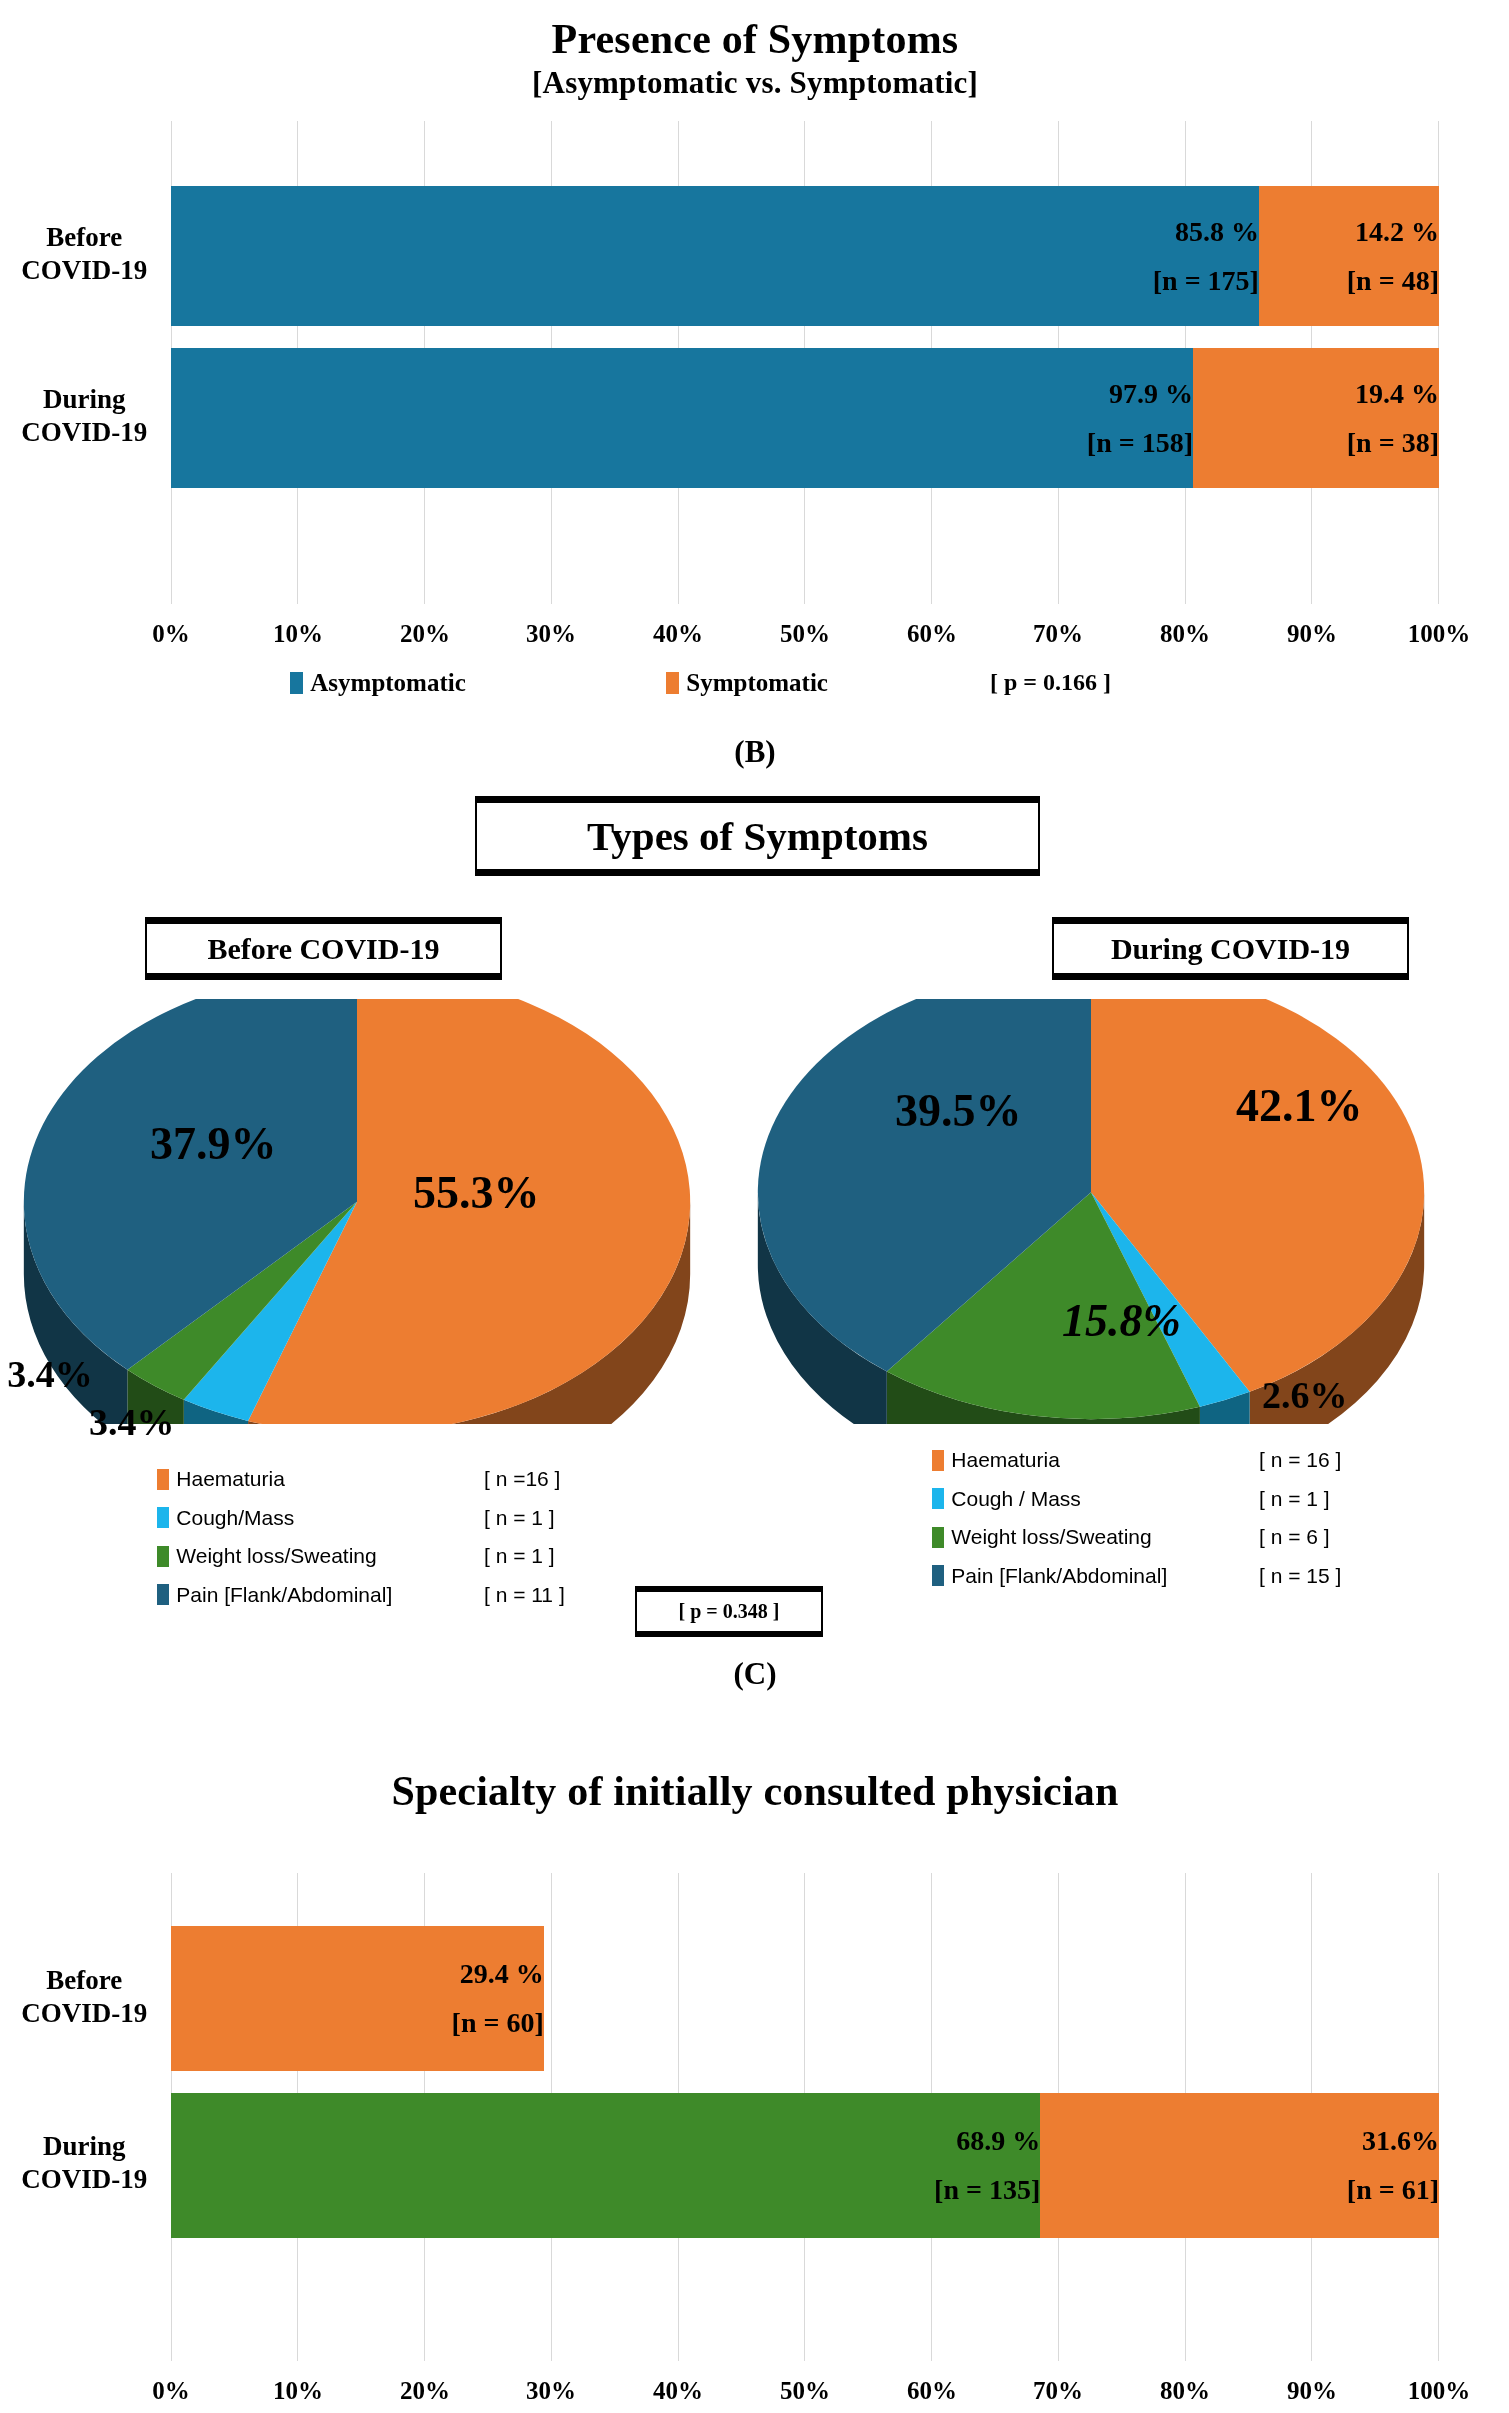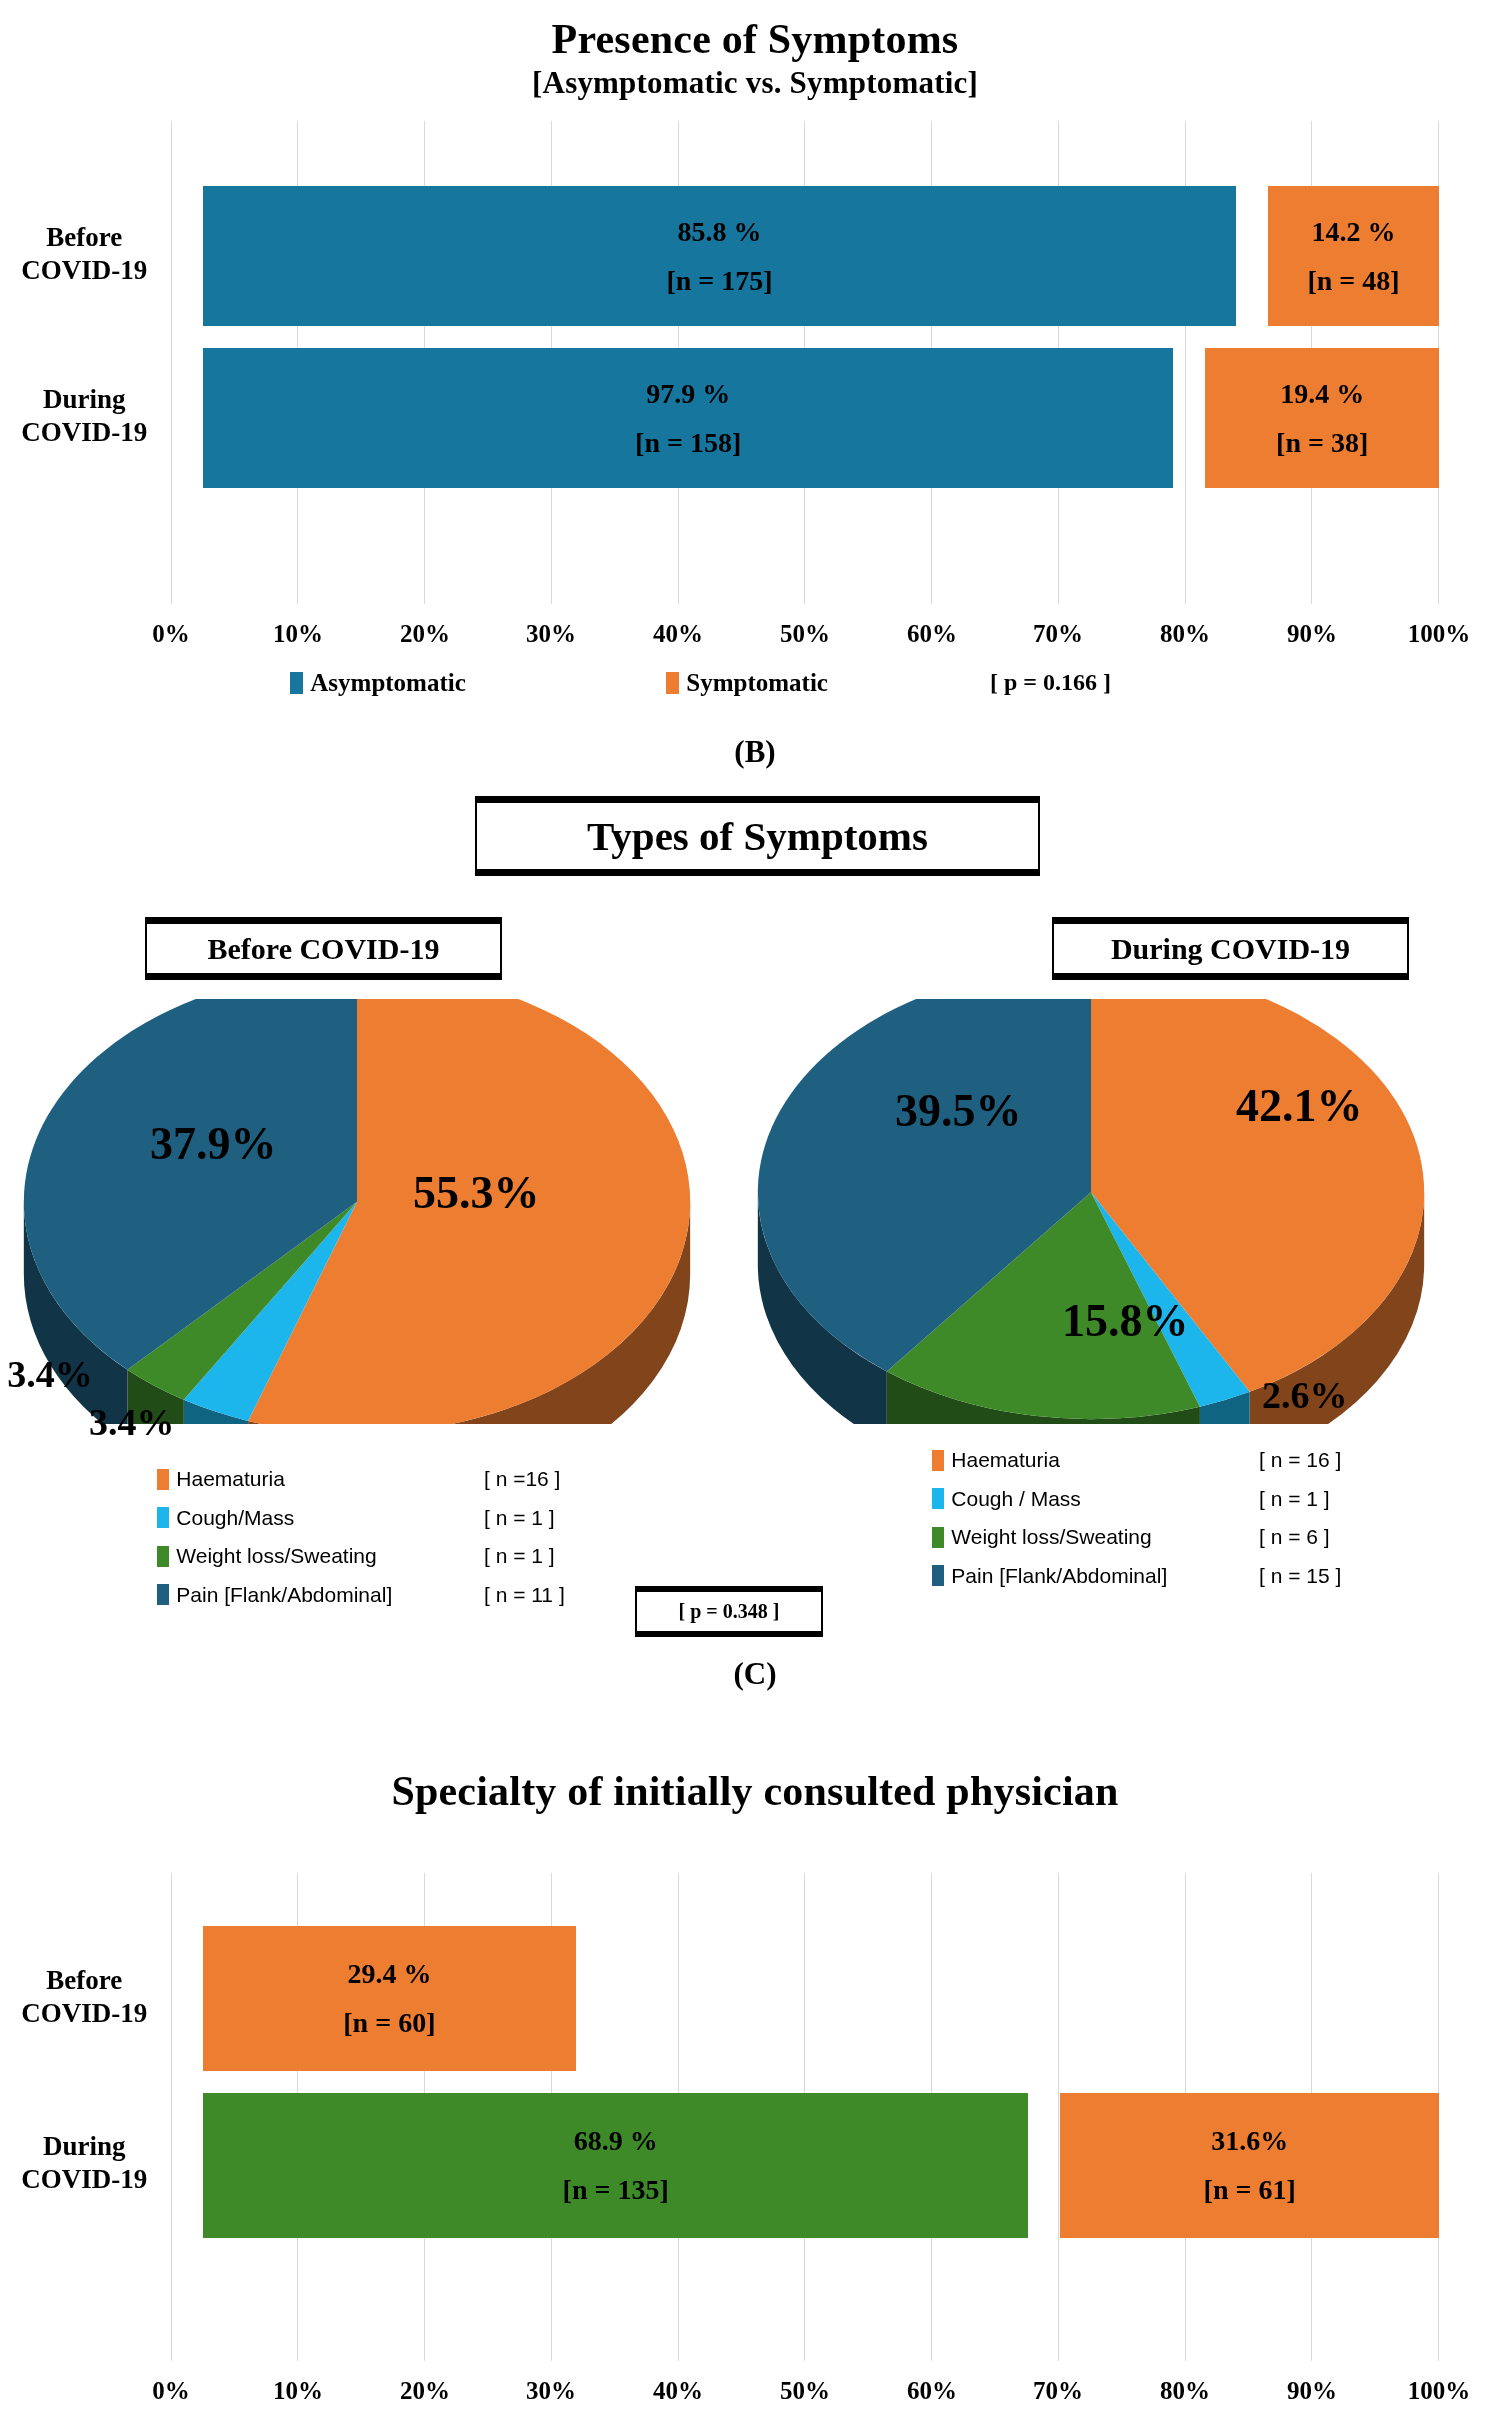--- a/index.html
+++ b/index.html
@@ -15,7 +15,7 @@
   .grid{position:absolute;left:0;top:0;width:100%;height:100%;}
   .grid i{position:absolute;top:0;bottom:0;width:1px;background:#d9d9d9;display:block;}
   .row{position:absolute;left:0;width:100%;display:flex;}
-  .seg{height:100%;display:flex;flex-direction:column;align-items:center;justify-content:center;box-sizing:border-box;margin-left:32px;}
+  .seg{height:100%;display:flex;flex-direction:column;align-items:flex-end;justify-content:center;box-sizing:border-box;}
   .seg .pct{font-weight:bold;font-size:28px;line-height:1.05;}
   .seg .nn{font-weight:bold;font-size:28px;line-height:1.05;margin-top:19.3px;}
   .catlab{position:absolute;text-align:center;font-weight:bold;font-size:27px;line-height:1.22;width:159px;left:4.8px;}

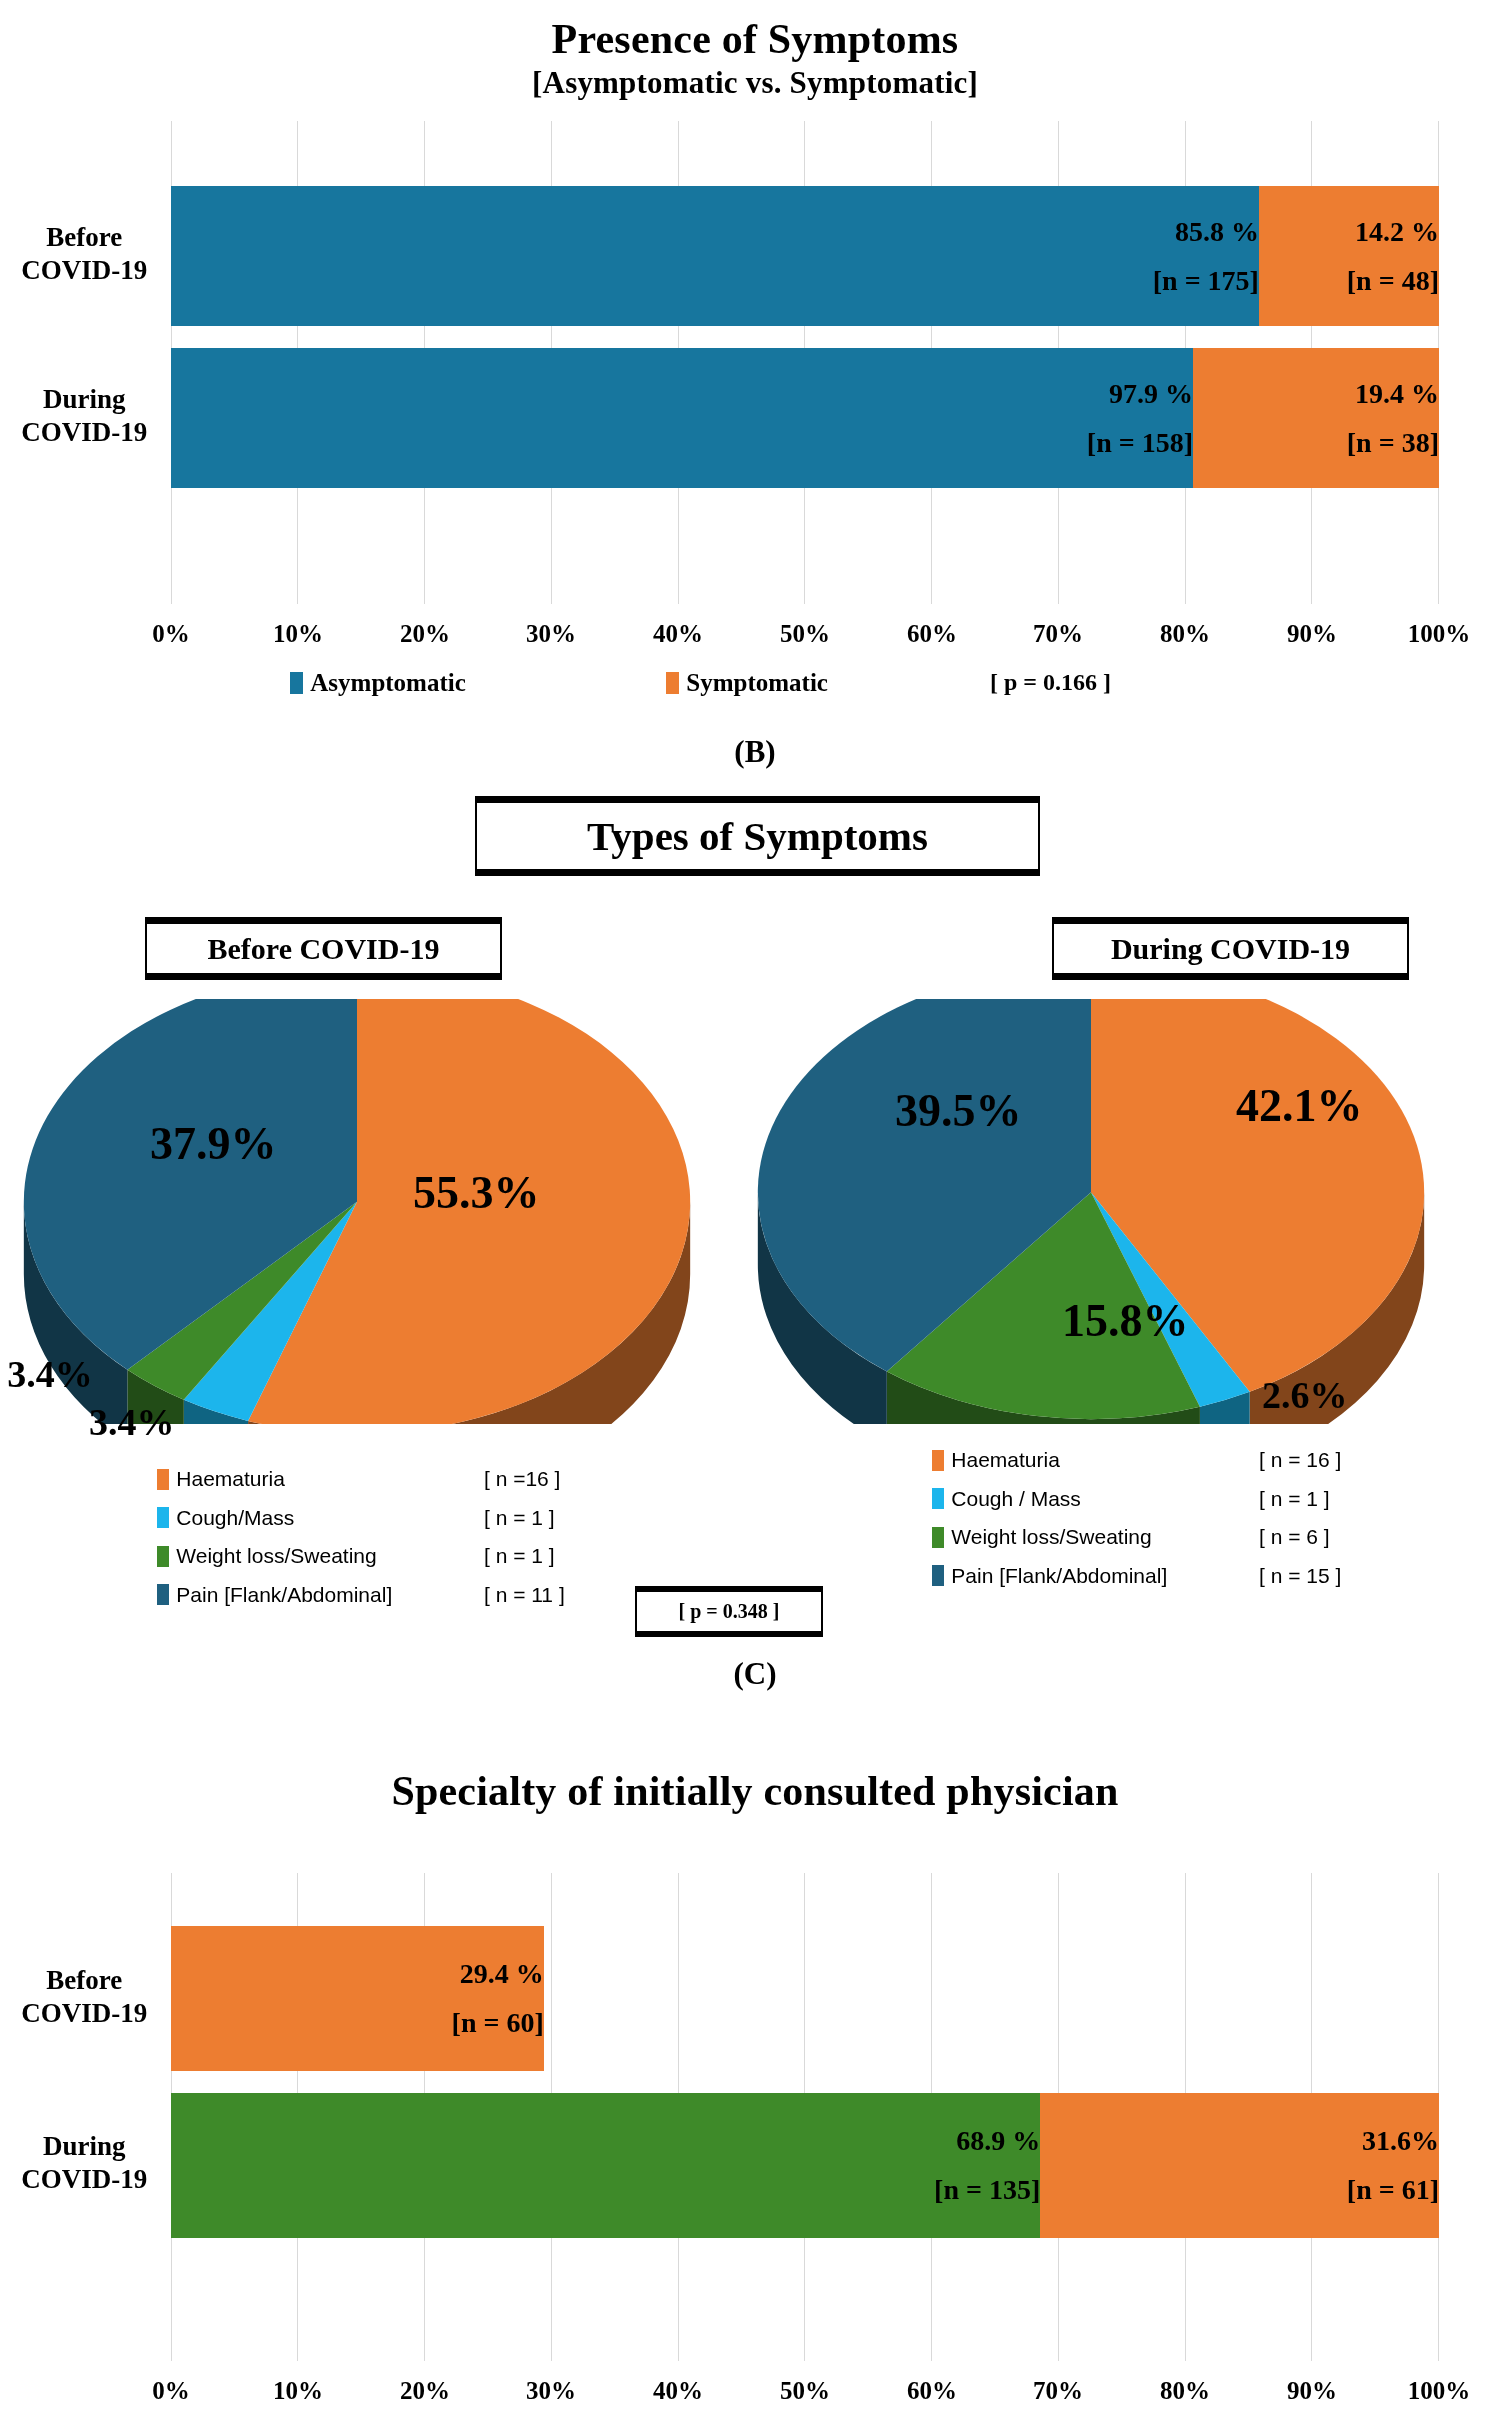--- a/index.html
+++ b/index.html
@@ -183,7 +183,7 @@
   </div>
   <div class="pielabel" id="pr0" style="left:1236px;top:1079px;font-size:46px;">42.1%</div>
   <div class="pielabel" id="pr3" style="left:895px;top:1084px;font-size:46px;">39.5%</div>
-  <div class="pielabel" id="pr2" style="left:1062px;top:1294px;font-size:46px;">15.8%</div>
+  <div class="pielabel" id="pr2" style="left:1062px;top:1294px;font-size:46px;font-style:italic;">15.8%</div>
   <div class="pielabel" id="pr1" style="left:1262px;top:1373px;font-size:38px;">2.6%</div>
 
   <div class="pielegend" id="legendRight" style="left:932px;top:1448px;width:579px;">

